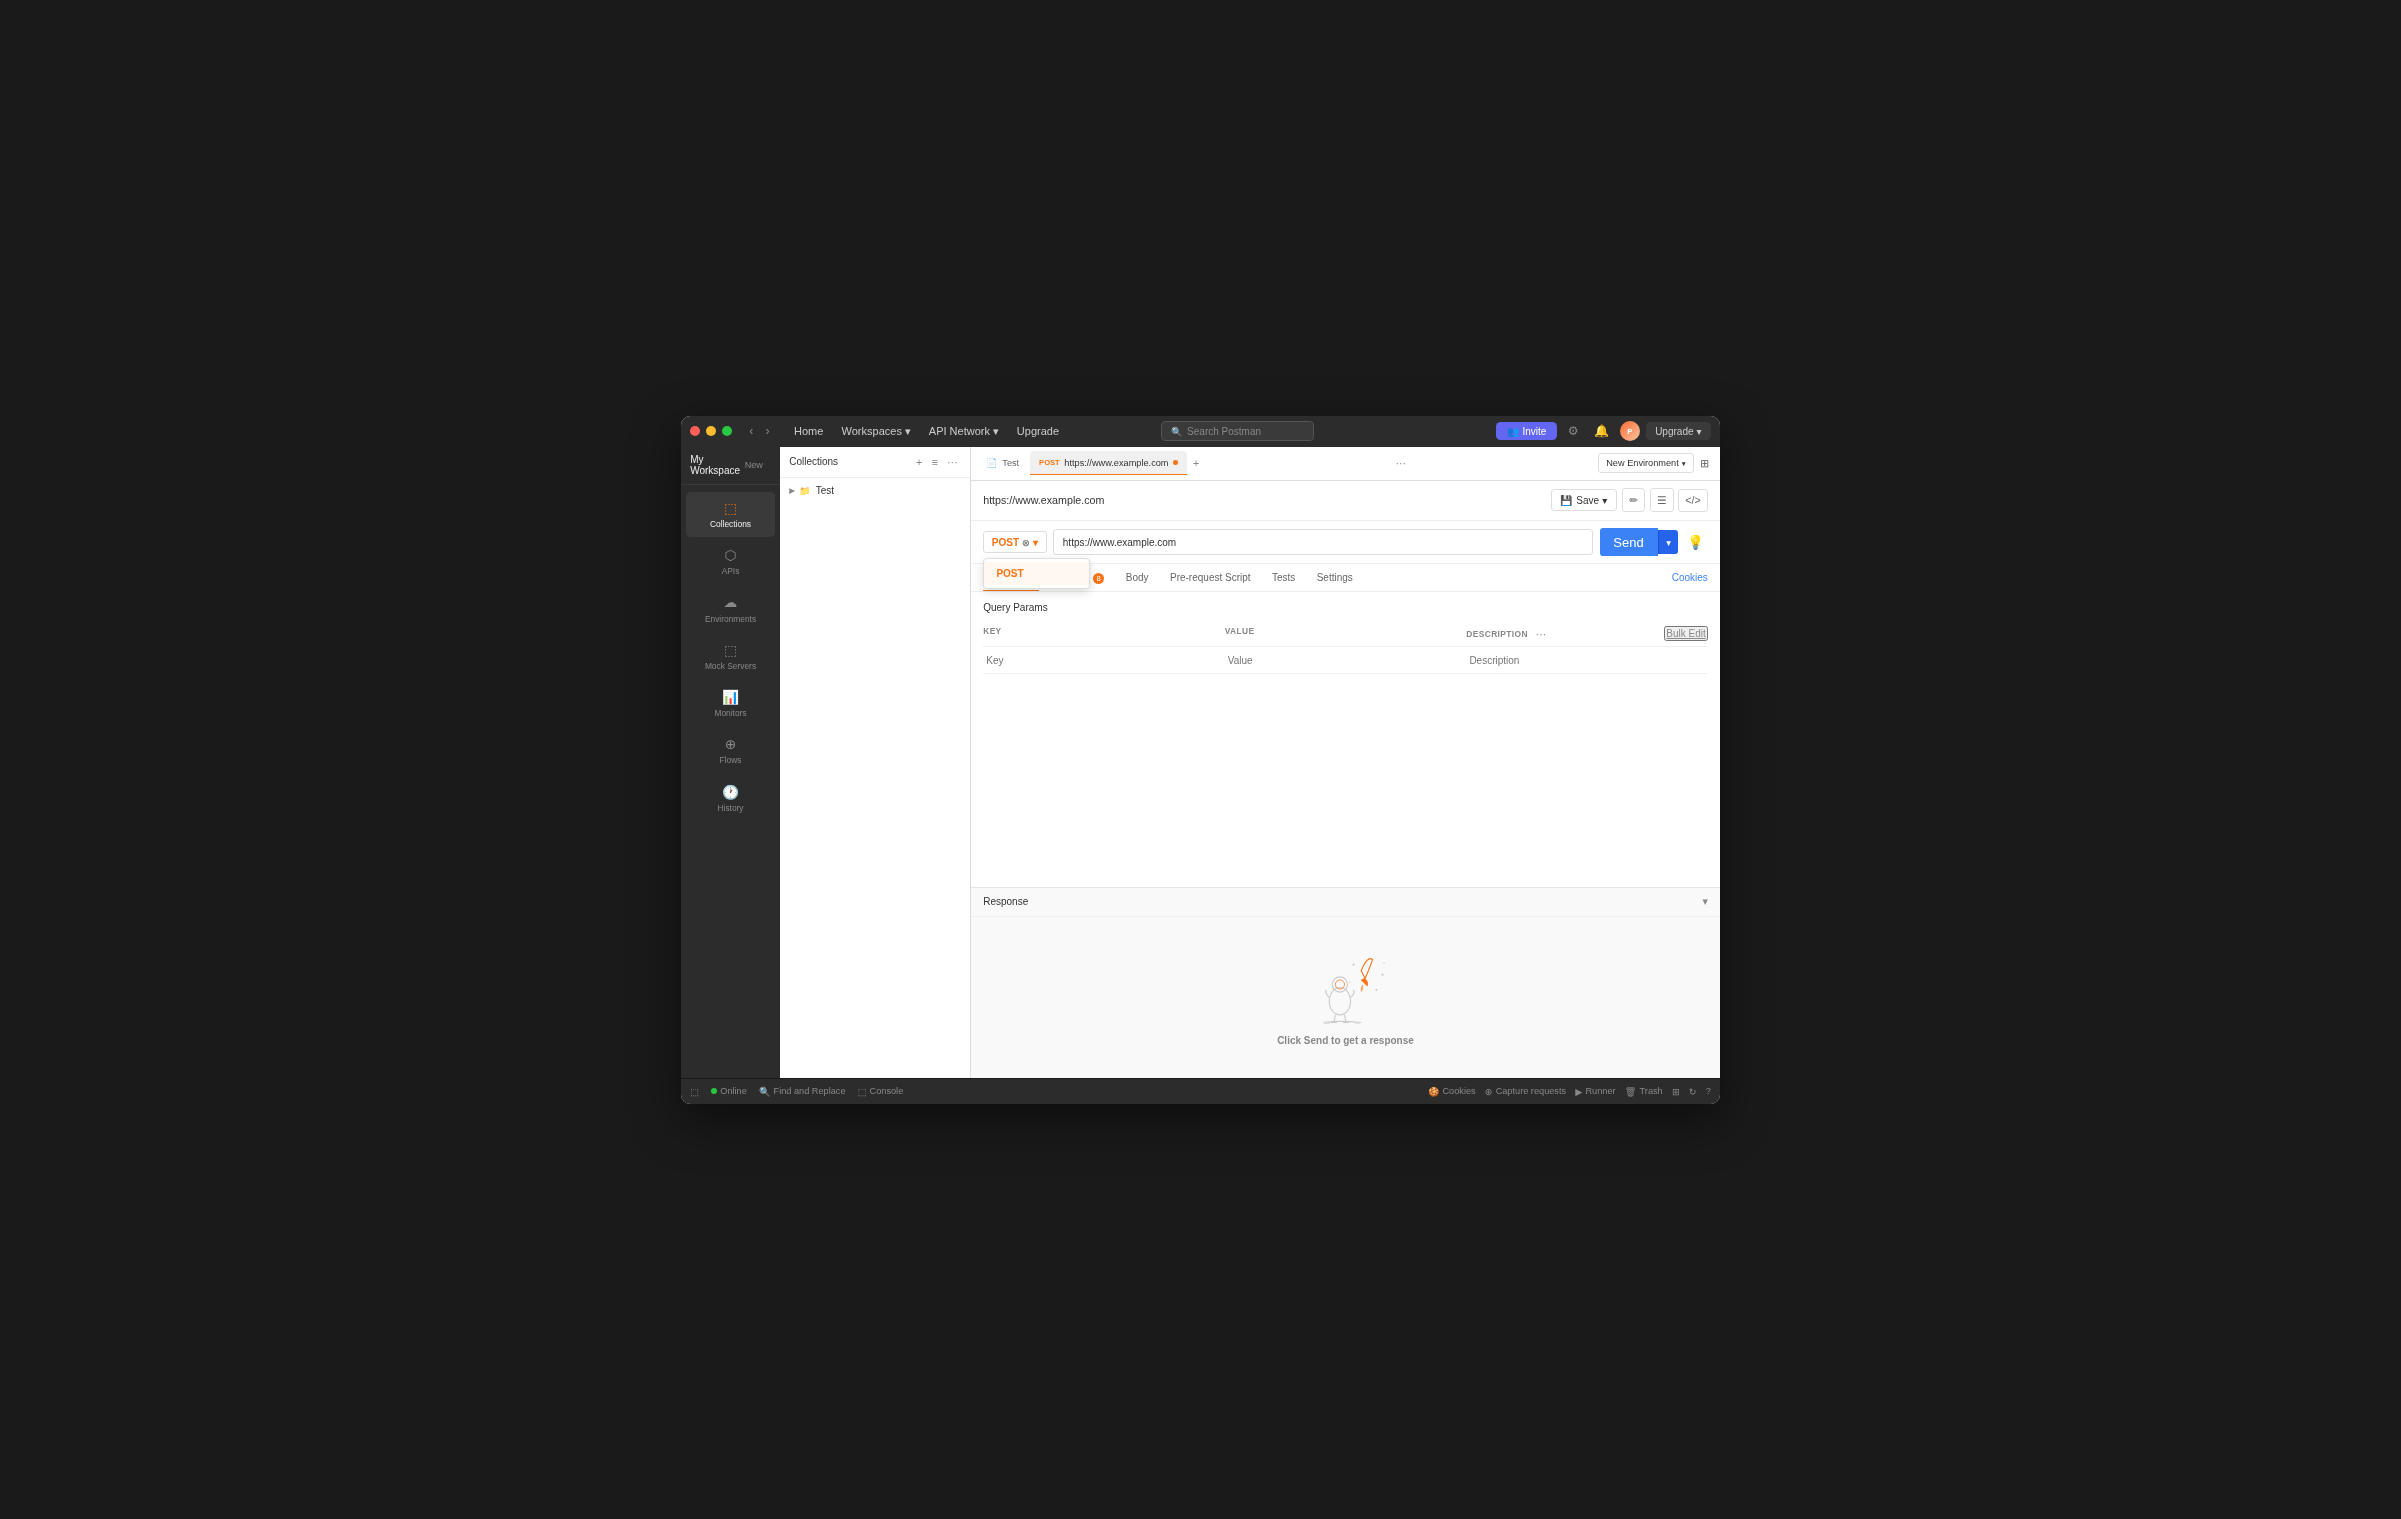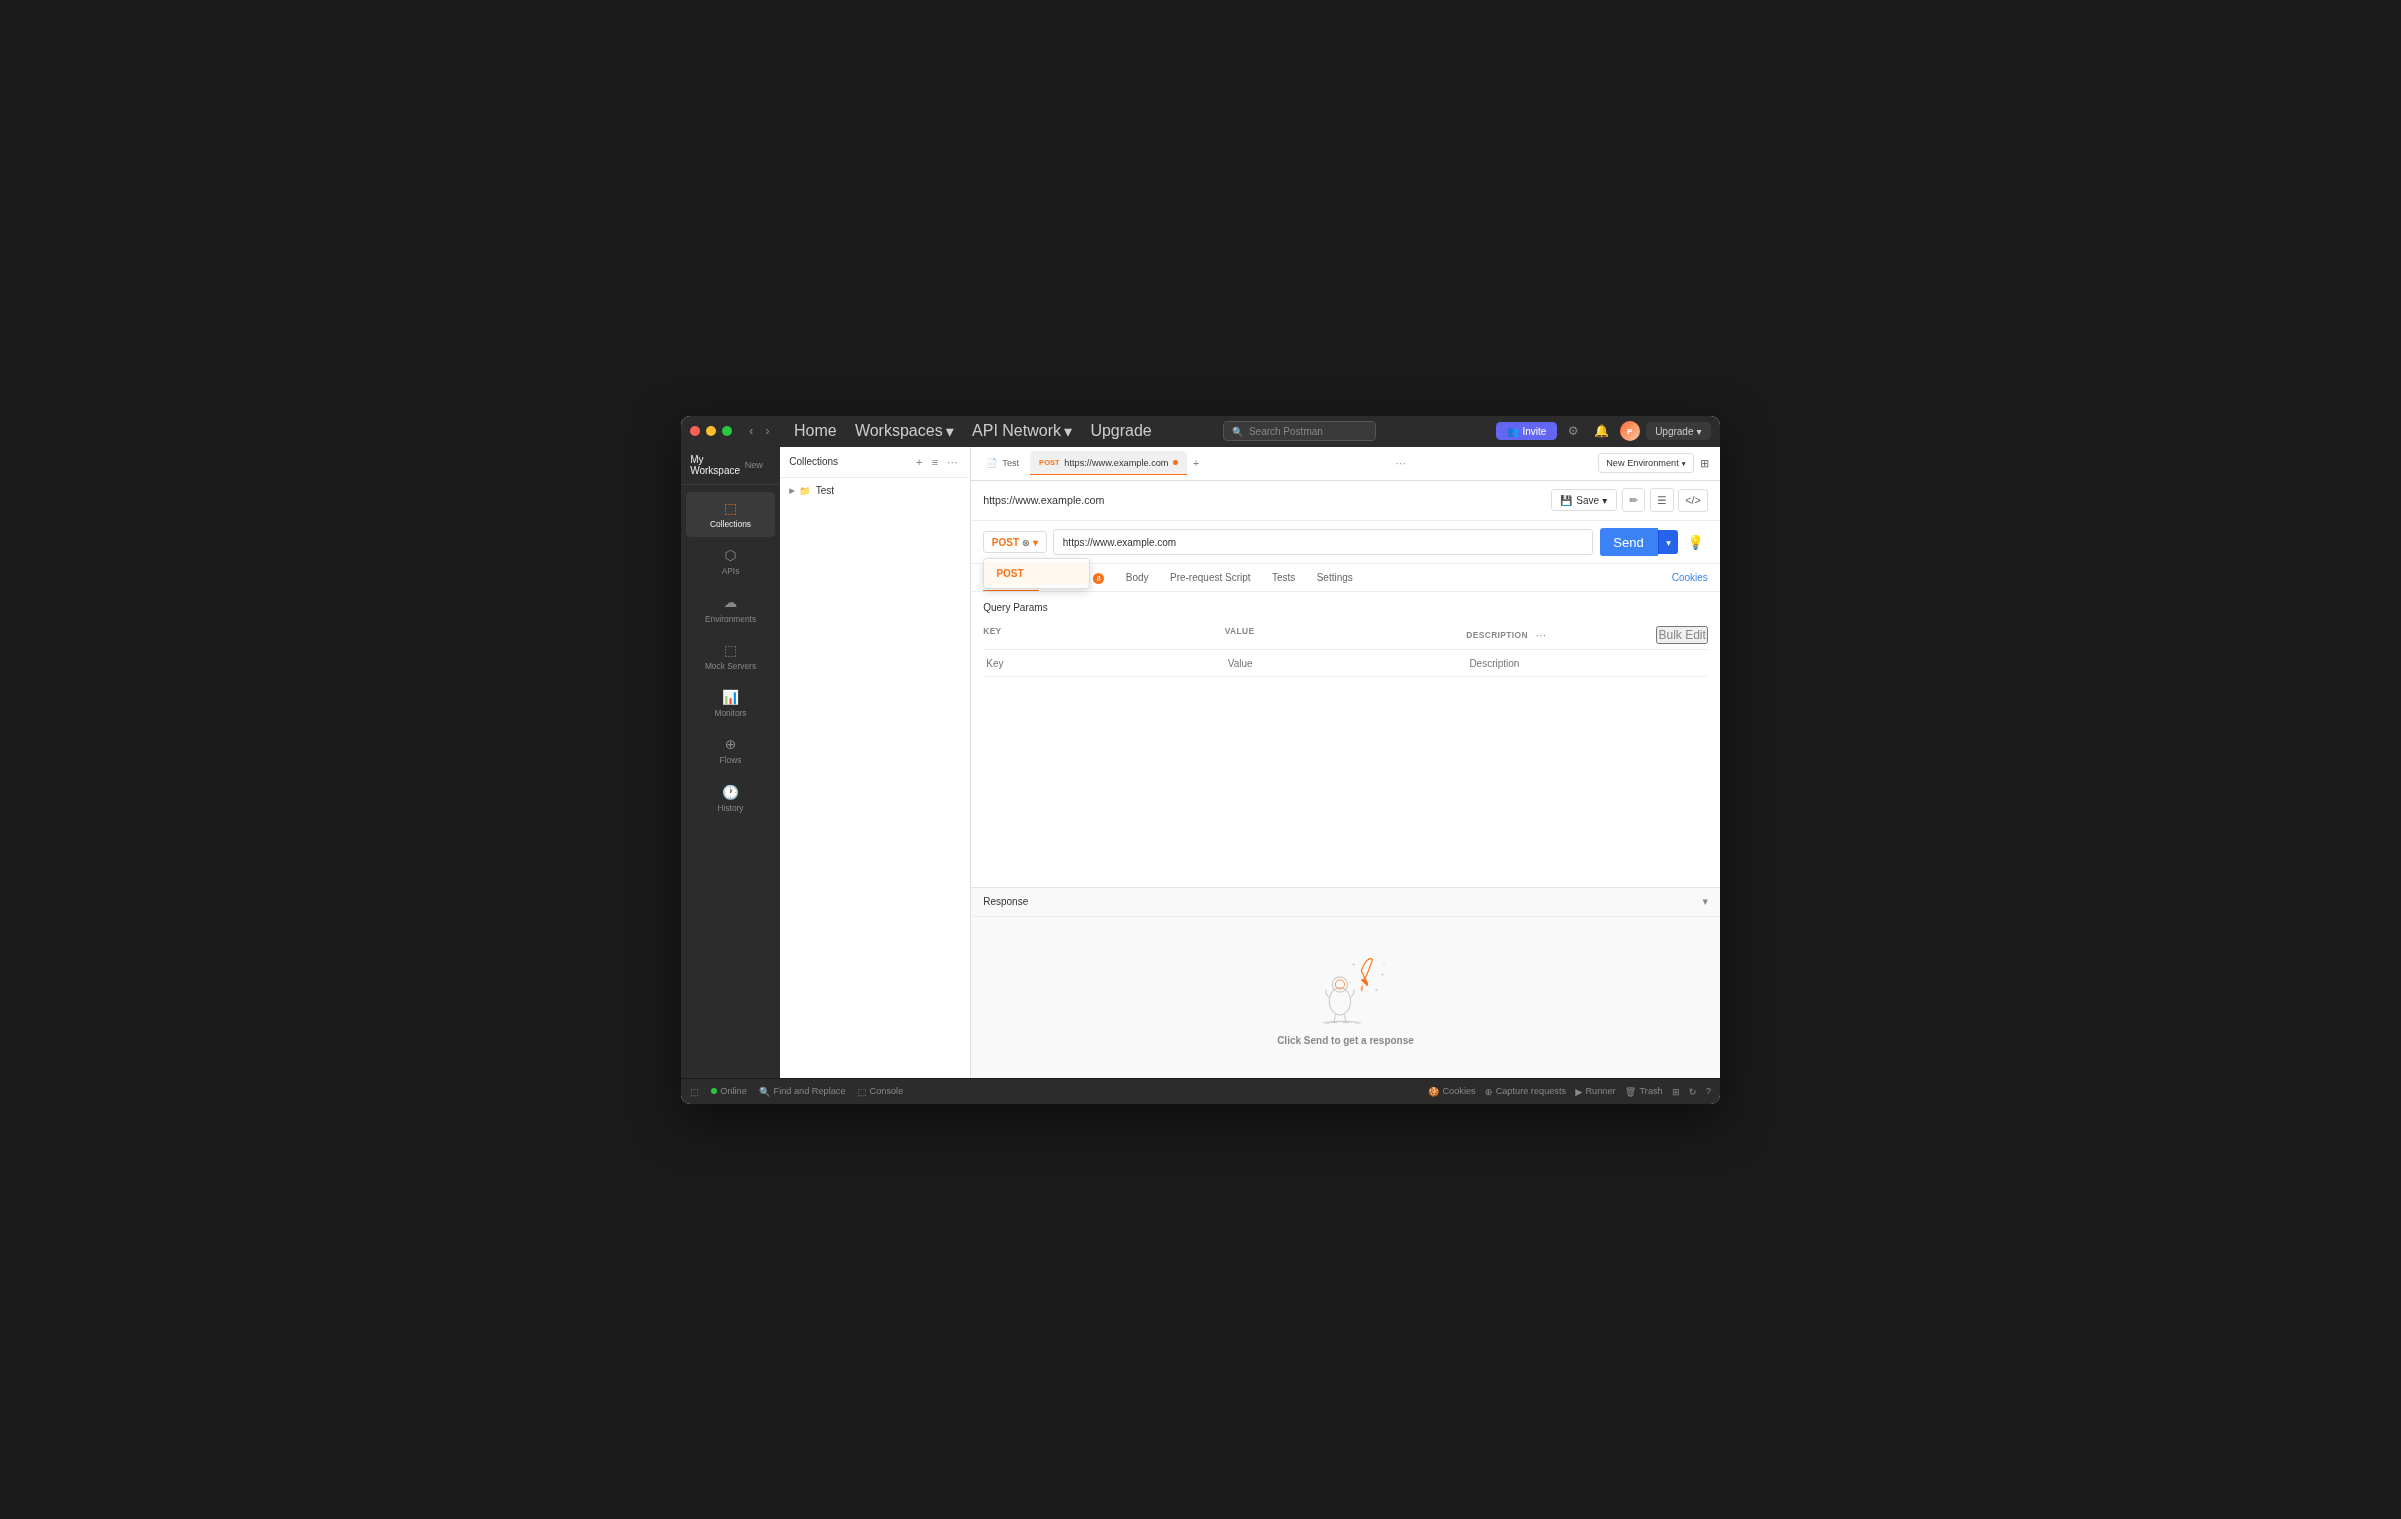--- a/index.html
+++ b/index.html
@@ -13,7 +13,7 @@
     .nav-buttons { display: flex; gap: 3.1px; margin-left: 6.1px; }
     .nav-btn { background: none; border: none; color: #888; font-size: 12.2px; cursor: pointer; padding: 1.5px 4.6px; }
     .nav-items { display: flex; gap: 3.1px; margin-left: 6.1px; }
-    .nav-item { background: none; border: none; color: #ccc; font-size: 16px; cursor: pointer; padding: 3.1px 7.6px; border-radius: 3.1px; }
+    .nav-item { background: none; border: none; color: #ccc; font-size: 11px; cursor: pointer; padding: 3.1px 7.6px; border-radius: 3.1px; }
     .nav-item-with-arrow { display: flex; align-items: center; gap: 3.1px; }
     .search-bar { background: #3a3a3a; border: 0.8px solid #555; border-radius: 4.6px; padding: 3.8px 9.2px; color: #ccc; font-size: 10px; width: 153px; display: flex; align-items: center; gap: 4.6px; margin: 0 auto; }
     .search-icon-small { color: #888; font-size: 9.2px; }

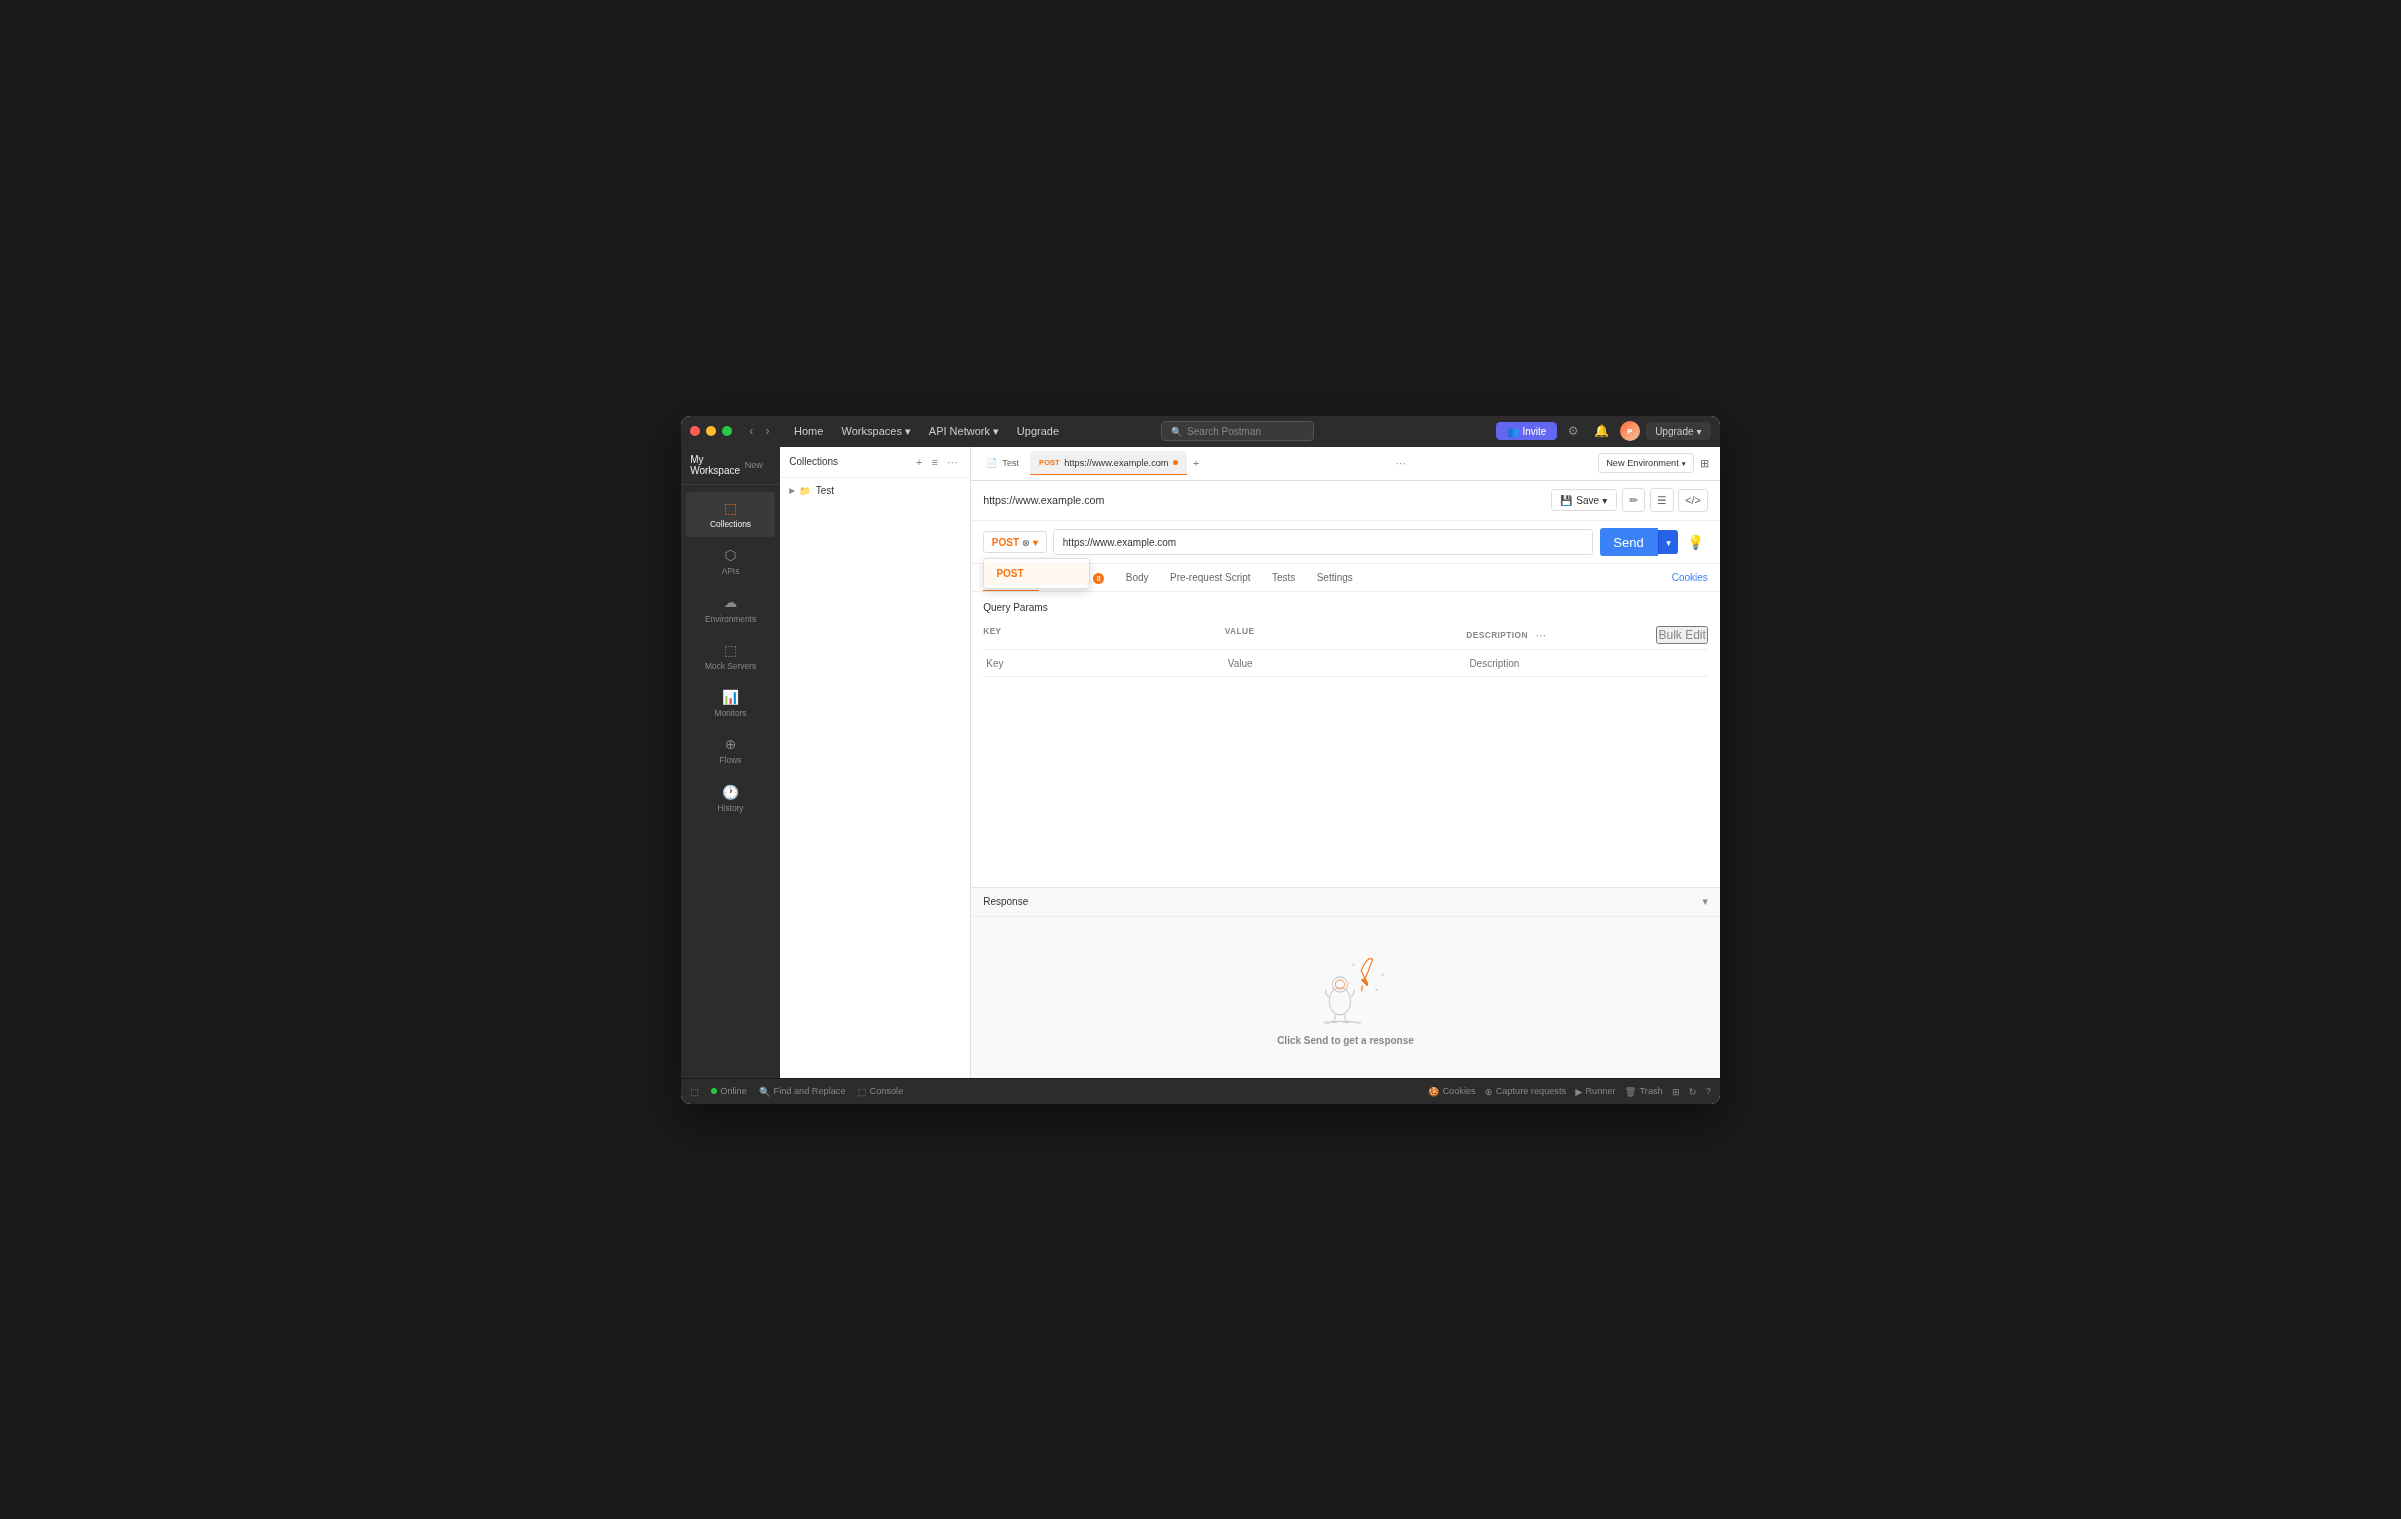--- a/index.html
+++ b/index.html
@@ -88,7 +88,7 @@
     .params-row { display: flex; padding: 6.1px 0; border-bottom: 0.8px solid #f0f0f0; align-items: center; gap: 0; }
     .params-cell { flex: 1; }
     .params-input { background: none; border: none; outline: none; font-size: 10px; color: #999; width: 100%; padding: 1.5px 3.1px; }
-    .bulk-edit-btn { margin-left: auto; font-size: 12px; color: #888; cursor: pointer; }
+    .bulk-edit-btn { margin-left: auto; font-size: 10px; color: #888; cursor: pointer; text-decoration: underline; }
     .more-btn { background: none; border: none; color: #888; cursor: pointer; font-size: 10.7px; padding: 1.5px 4.6px; }
     .response-section { border-top: 1.5px solid #e5e5e5; background: #f9f9f9; min-height: 191px; display: flex; flex-direction: column; }
     .response-header { padding: 7.6px 12.2px; display: flex; align-items: center; border-bottom: 0.8px solid #eee; }

